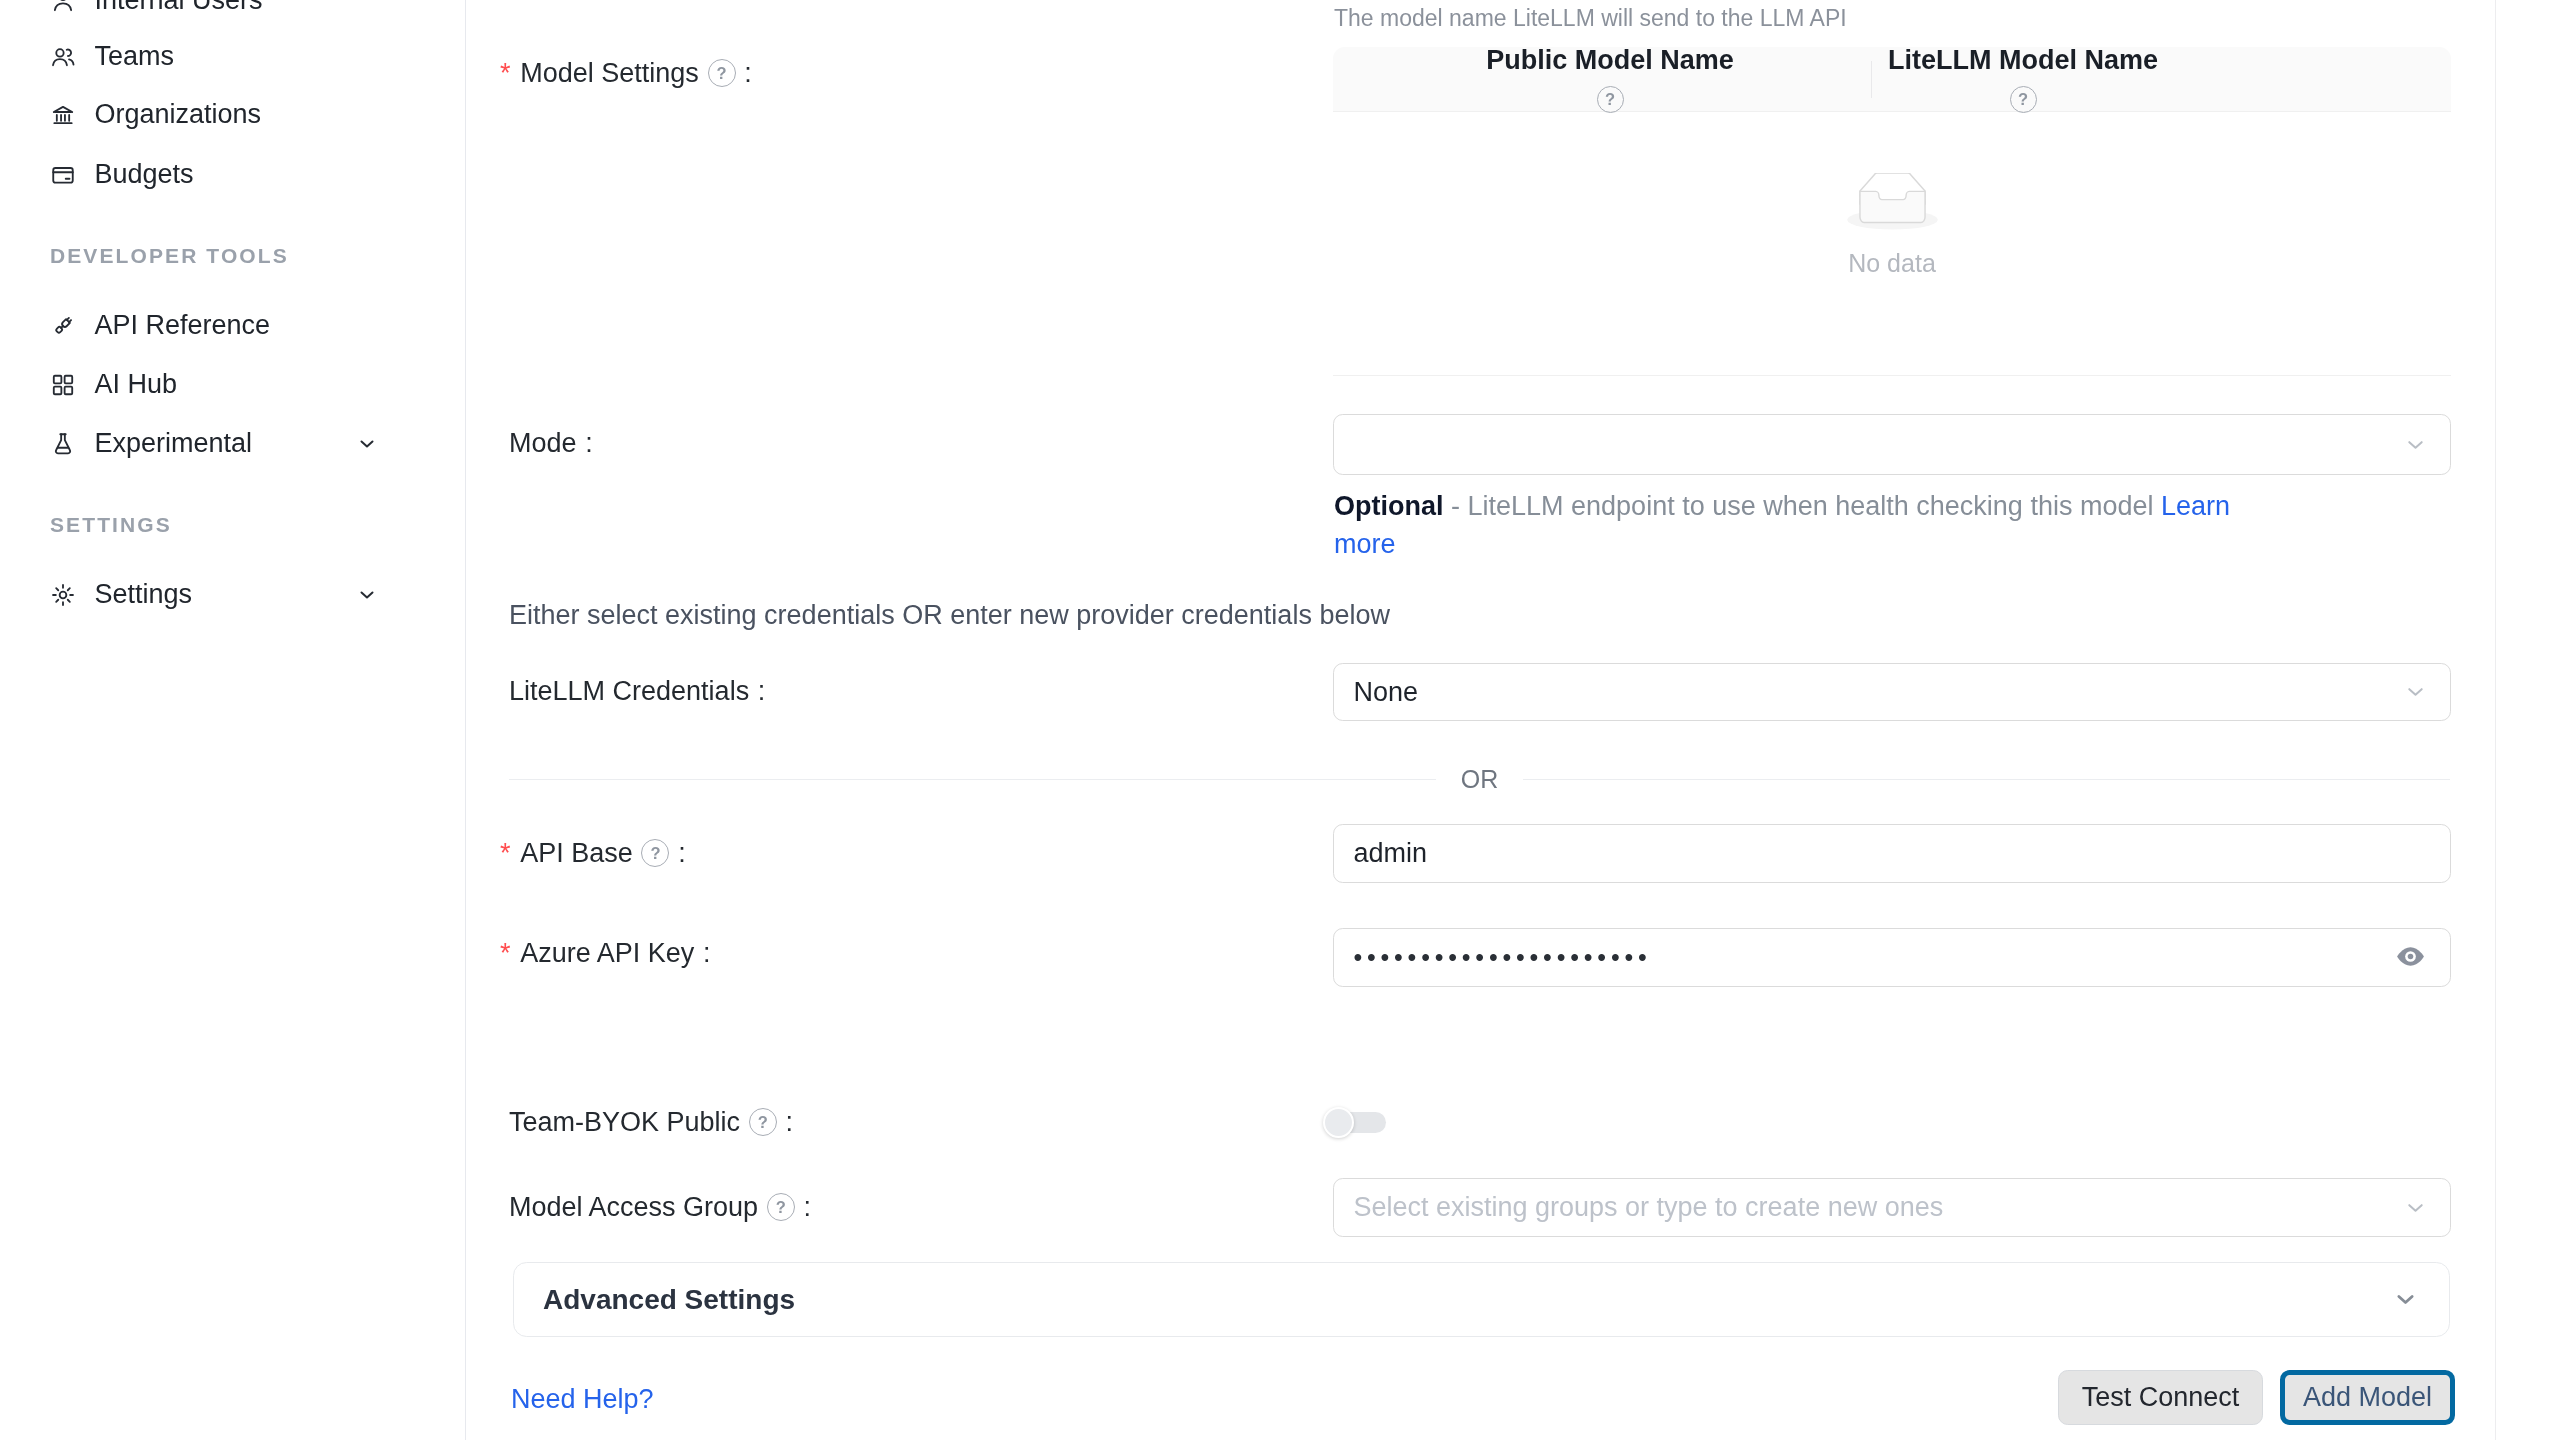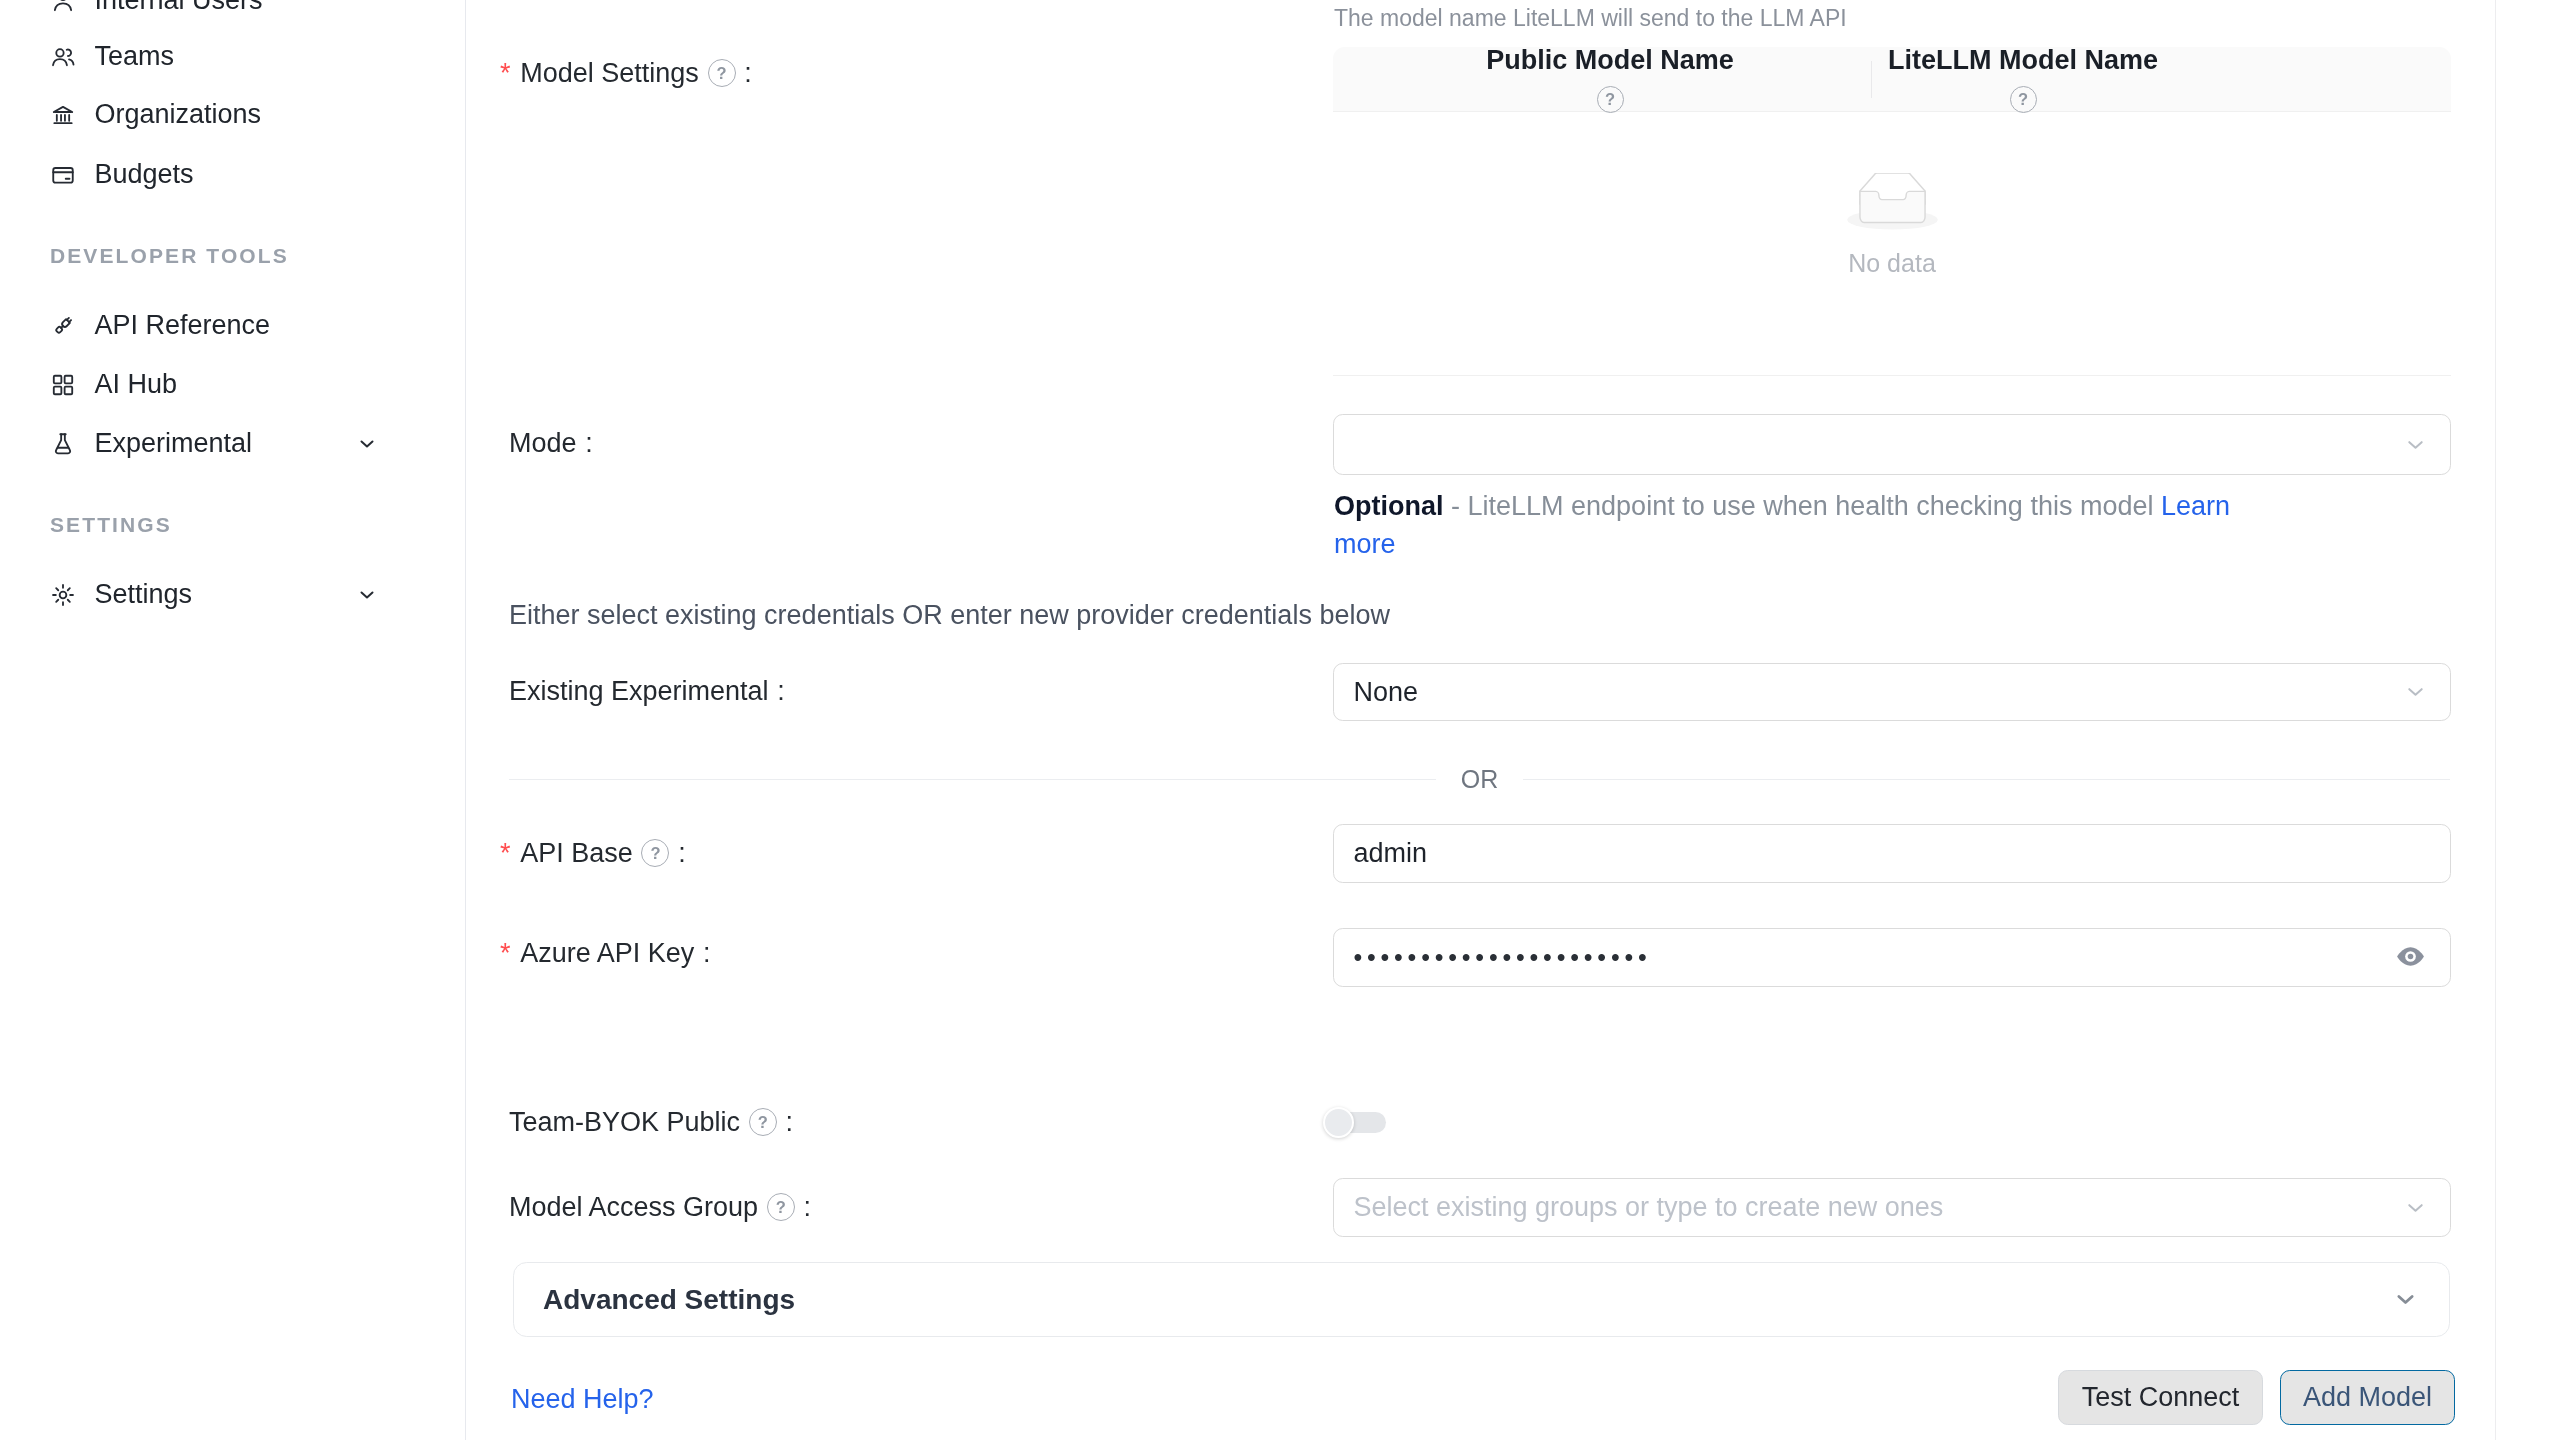--- a/index.html
+++ b/index.html
@@ -219,7 +219,7 @@
   <div class="note">Either select existing credentials OR enter new provider credentials below</div>
 
   <div class="flabel" style="left:509px;top:678px">
-    <span>Existing Experimental</span>
+    <span>LiteLLM Credentials</span>
     <span class="colon">:</span>
   </div>
   <div class="ctl" style="top:663px;height:58px">

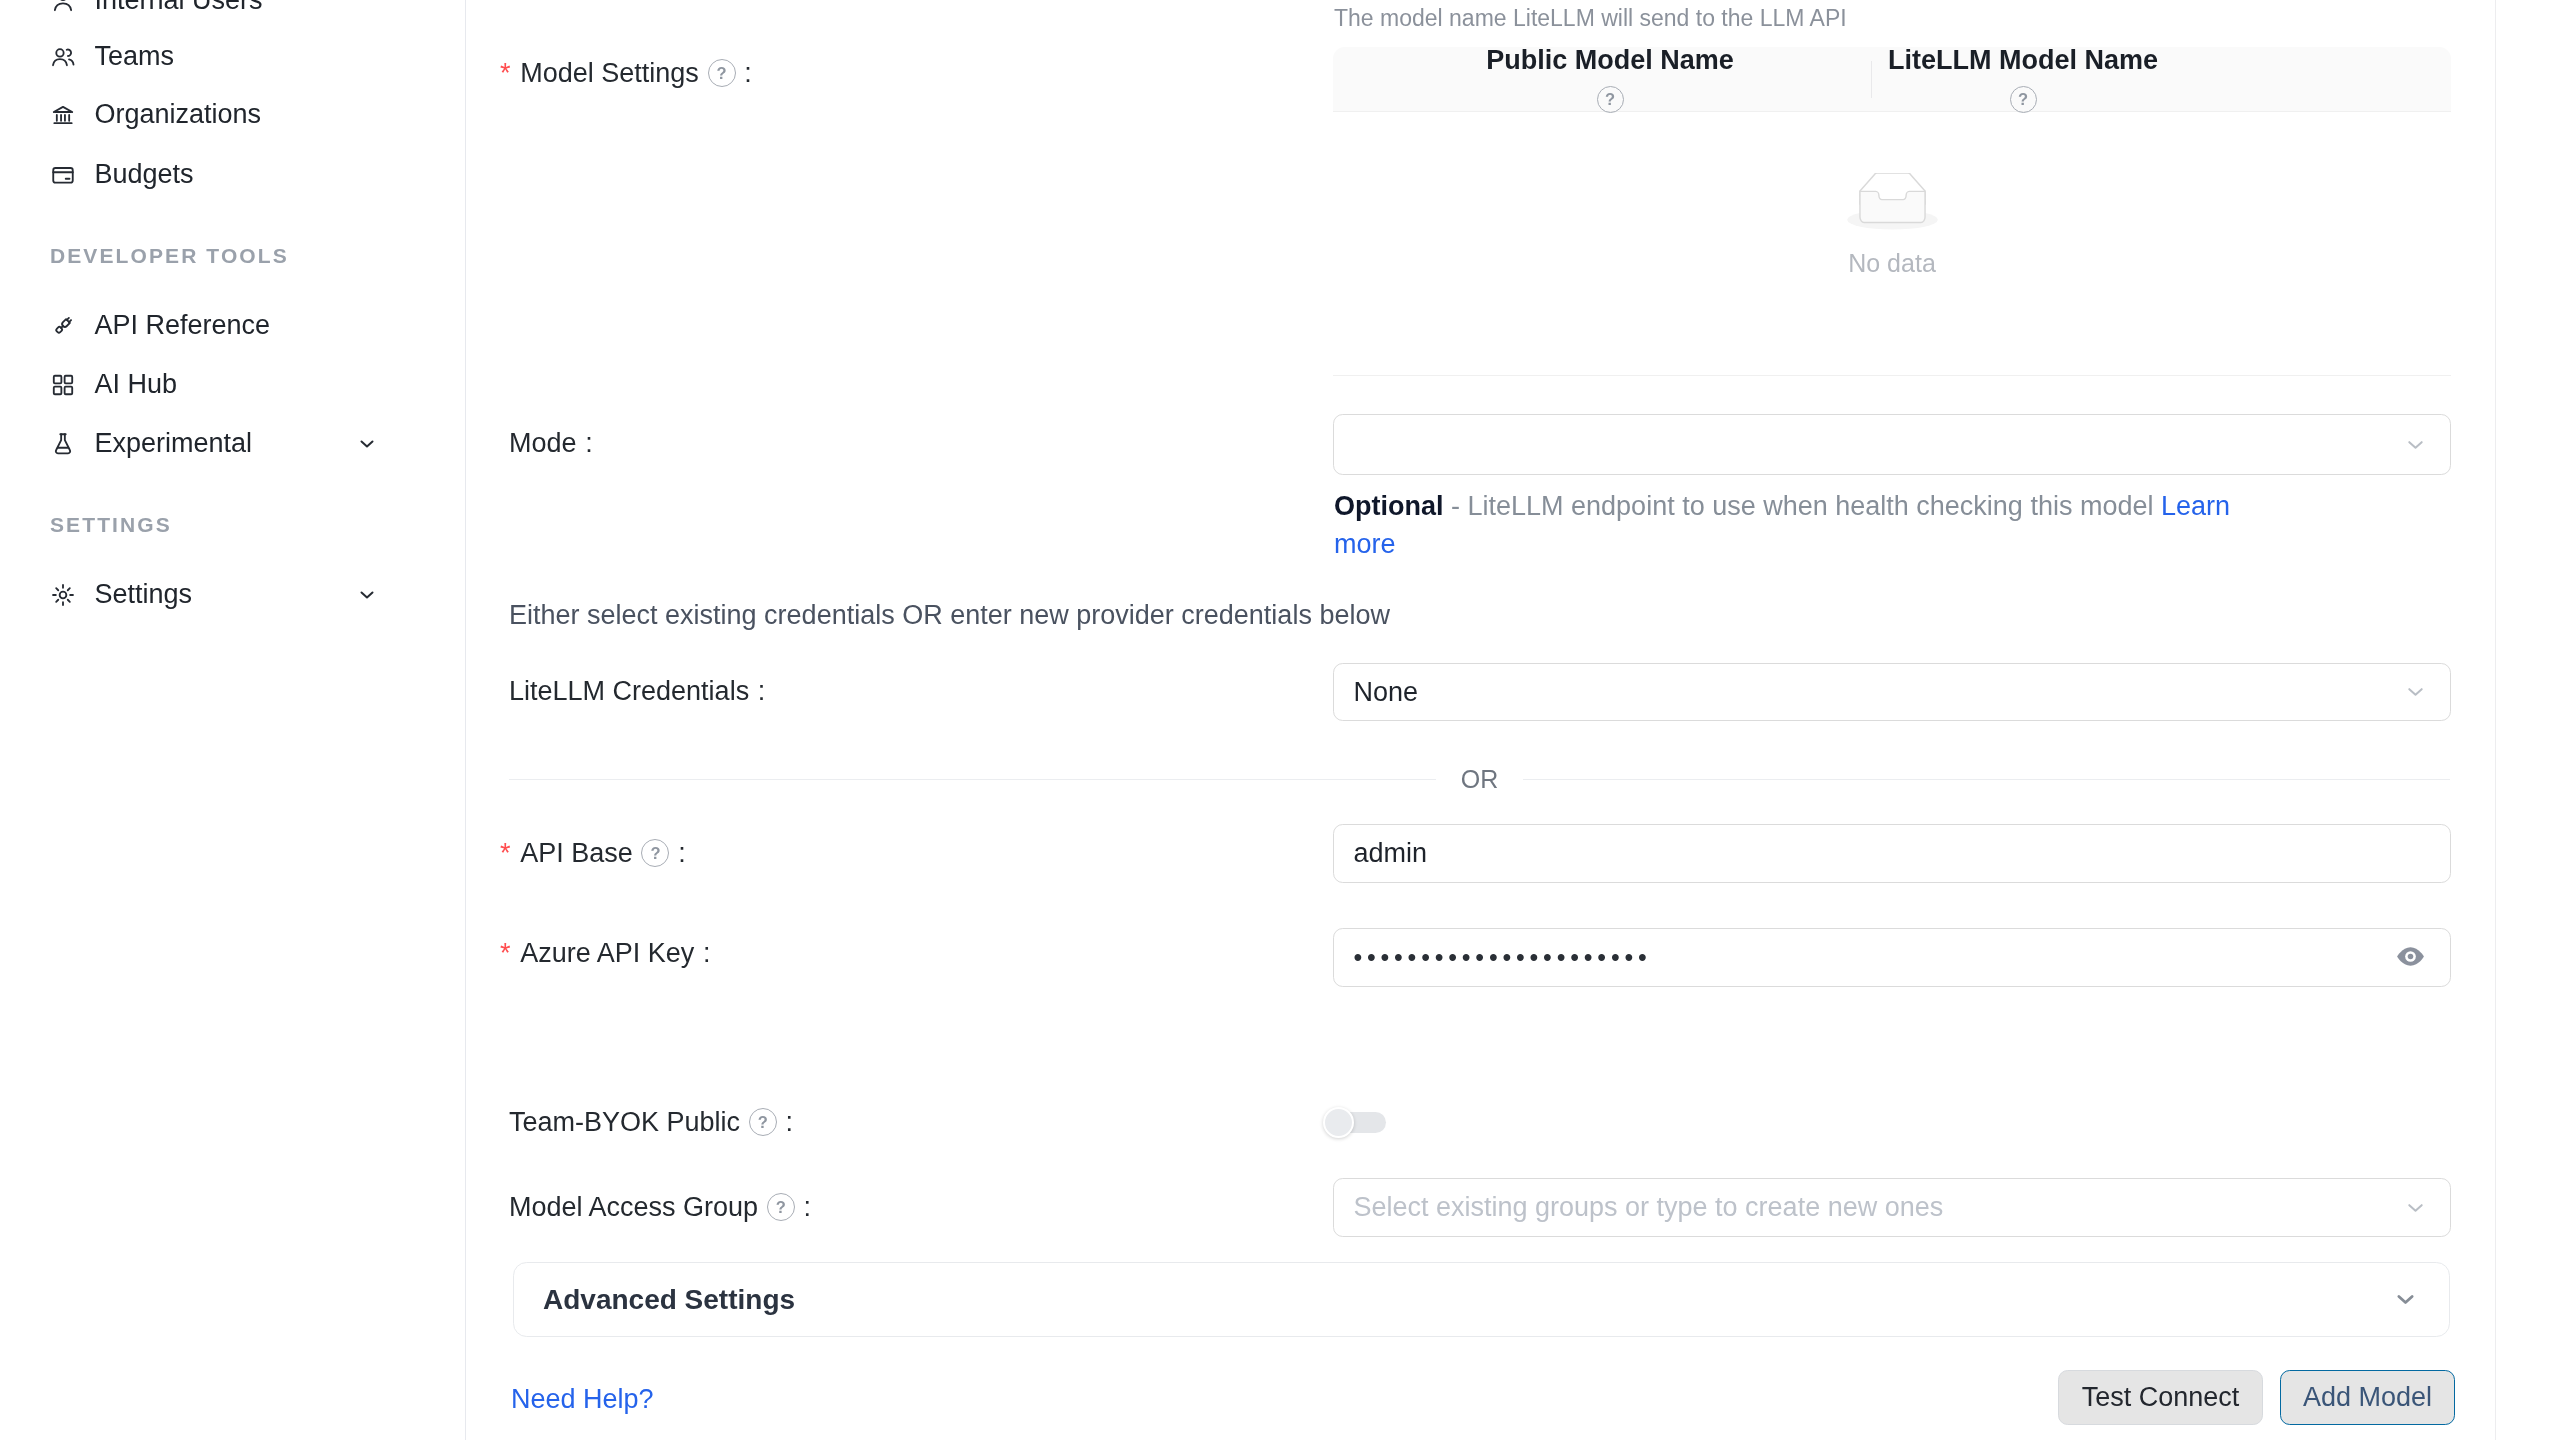--- a/index.html
+++ b/index.html
@@ -68,7 +68,7 @@
 
   .btn{position:absolute;top:1370px;height:55px;border-radius:9.7px;background:#e5e5e5;box-sizing:border-box;display:flex;align-items:center;justify-content:center;font-size:27px;cursor:pointer;}
   .btn-test{left:2058px;width:205px;border:1px solid #d7dade;color:#23272e;}
-  .btn-add{left:2280px;width:175px;border:1px solid #0369a1;color:#3a5578;}
+  .btn-add{left:2280px;width:175px;border:5px solid #0369a1;color:#3a5578;}
 
   .eye{position:absolute;left:2393px;top:939px;width:35px;height:35px;cursor:pointer;}
 </style>

